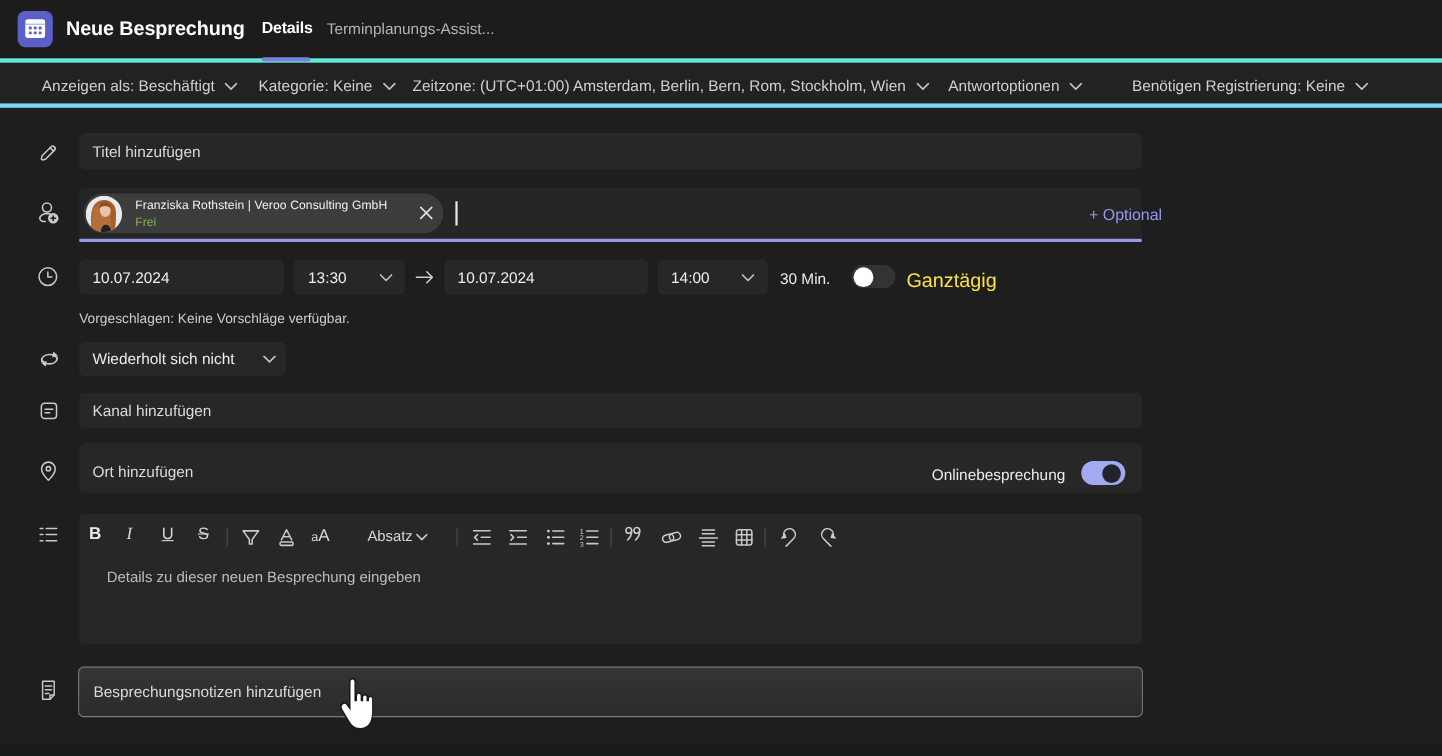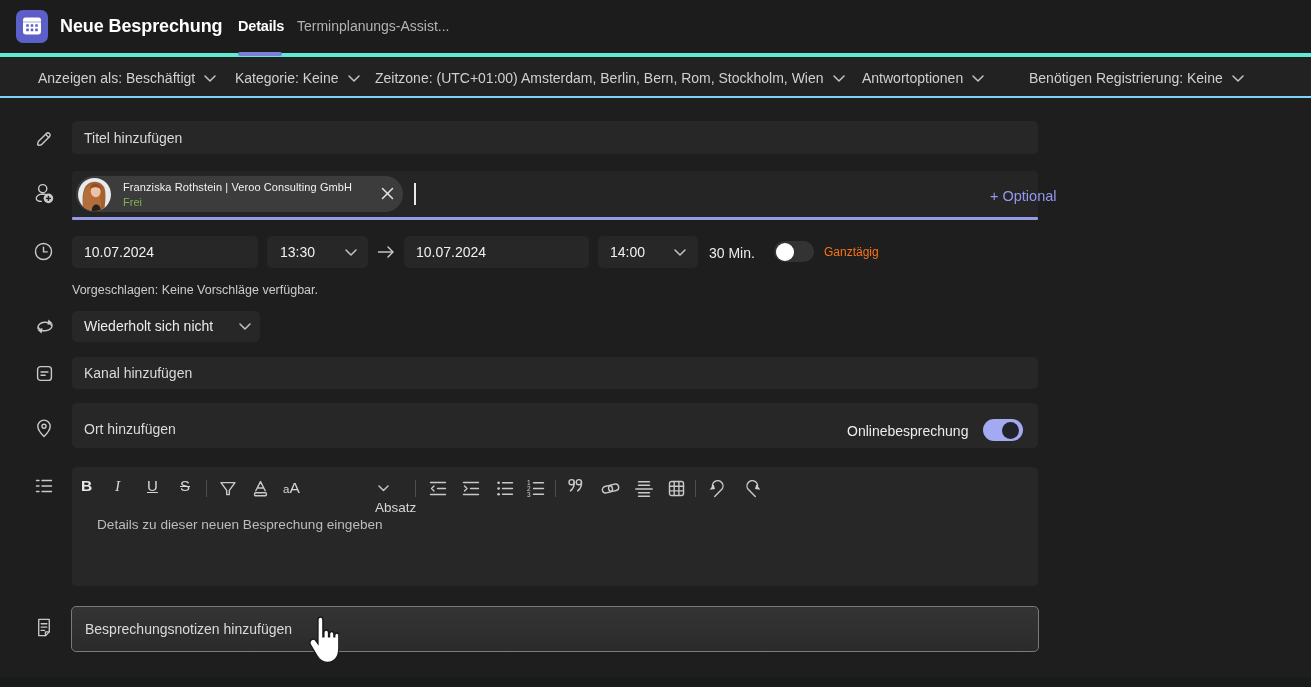--- a/index.html
+++ b/index.html
@@ -22,7 +22,7 @@
 #tabT { position:absolute; left:297px; top:18px; font-size:14px; color:#b3b3b3; }
 
 
-#bar2 { position:absolute; left:0; top:58px; width:1311px; height:40px; background:#222223; border-bottom:2px solid #7dd3fc; }
+#bar2 { position:absolute; left:0; top:58px; width:1311px; height:40px; background:#222223; border-bottom:4px solid #7dd3fc; }
 .b2item { position:absolute; top:0; height:40px; display:flex; align-items:center; gap:9px; font-size:14px; color:#d0d0d0; white-space:nowrap; }
 
 

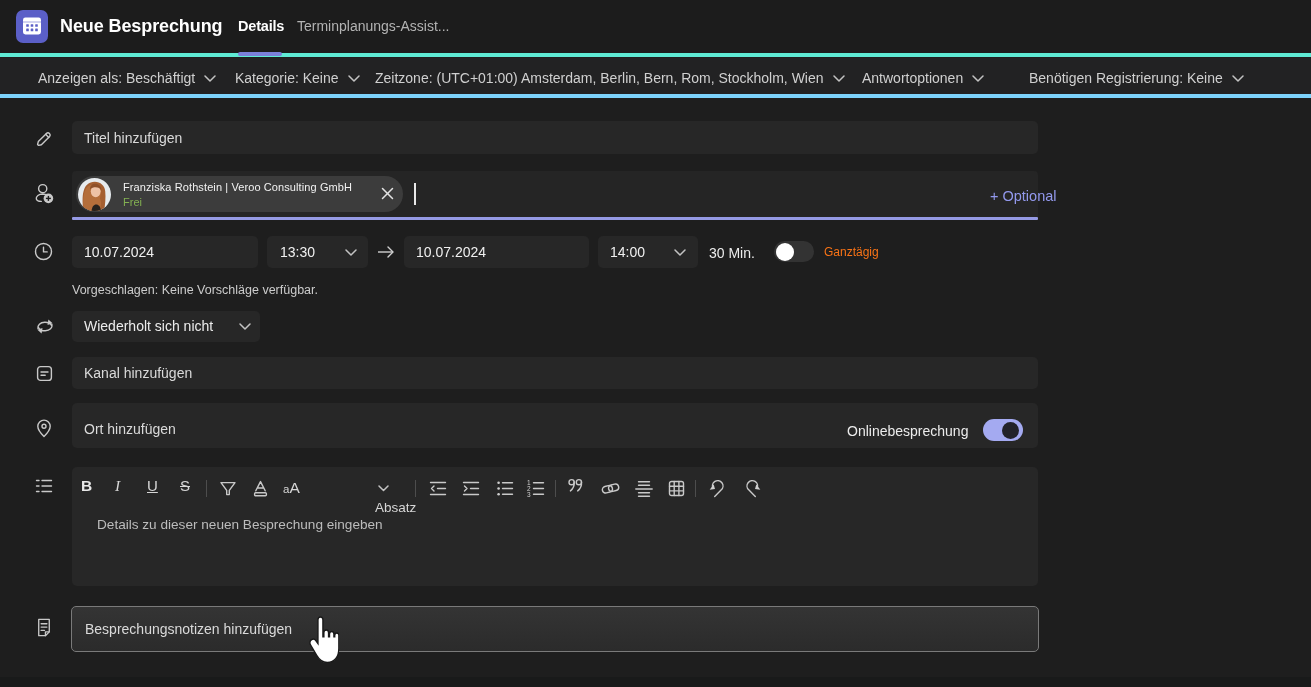--- a/index.html
+++ b/index.html
@@ -179,7 +179,7 @@
   <div class="abs" style="left:709px; top:245px; font-size:14px; color:#ececec;">30 Min.</div>
   <div class="abs" style="left:774px; top:241px; width:40px; height:21px; background:#333333; border-radius:11px;"></div>
   <div class="abs" style="left:775.5px; top:242.5px; width:18px; height:18px; background:#ffffff; border-radius:50%;"></div>
-  <div class="abs" style="left:824px; top:245px; font-size:12px; color:#f97316;text-align:center;">Ganztägig</div>
+  <div class="abs" style="left:824px; top:245px; font-size:18px; color:#fde047;text-align:center;">Ganztägig</div>
   <div class="abs" style="left:72px; top:283px; font-size:12.5px; color:#cccccc;">Vorgeschlagen: Keine Vorschläge verfügbar.</div>
 
   <div class="field" style="left:72px; top:311px; width:188px; height:31px;"></div>

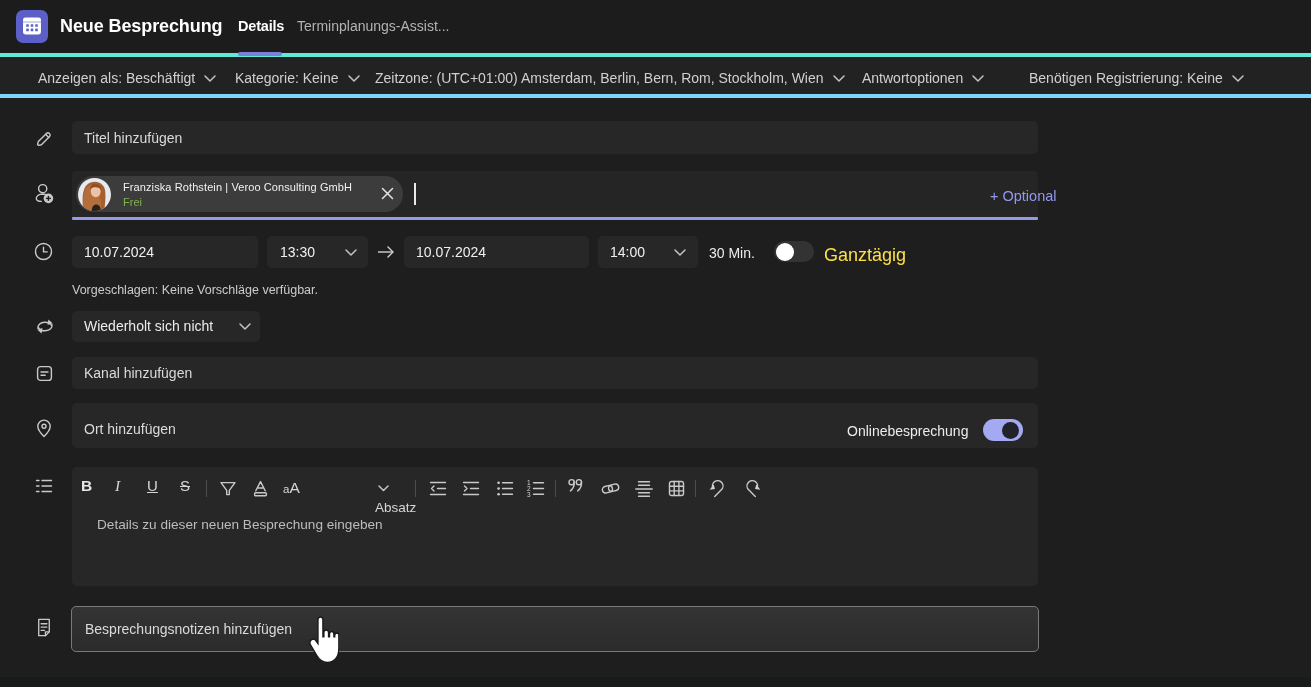--- a/index.html
+++ b/index.html
@@ -211,7 +211,7 @@
     <rect class="ic" x="2.6" y="12.8" width="11.8" height="3" rx="1" stroke-width="1.2"></rect>
   </svg>
   <div class="abs" style="left:283px; top:479px; font-size:11.5px; color:#d6d6d6;">a<span style="font-size:15.5px;">A</span></div>
-  <div class="abs" style="left:334px; top:500px; font-size:13.5px; color:#d6d6d6;margin-left:41px;">Absatz</div>
+  <div class="abs" style="left:334px; top:480px; font-size:13.5px; color:#d6d6d6;">Absatz</div>
   <svg class="abs" style="left:378px; top:485px;" width="11" height="7" viewBox="0 0 11 7">
     <polyline class="chev" points="1,1 5.5,5.5 10,1" stroke-width="1.3"></polyline>
   </svg>

